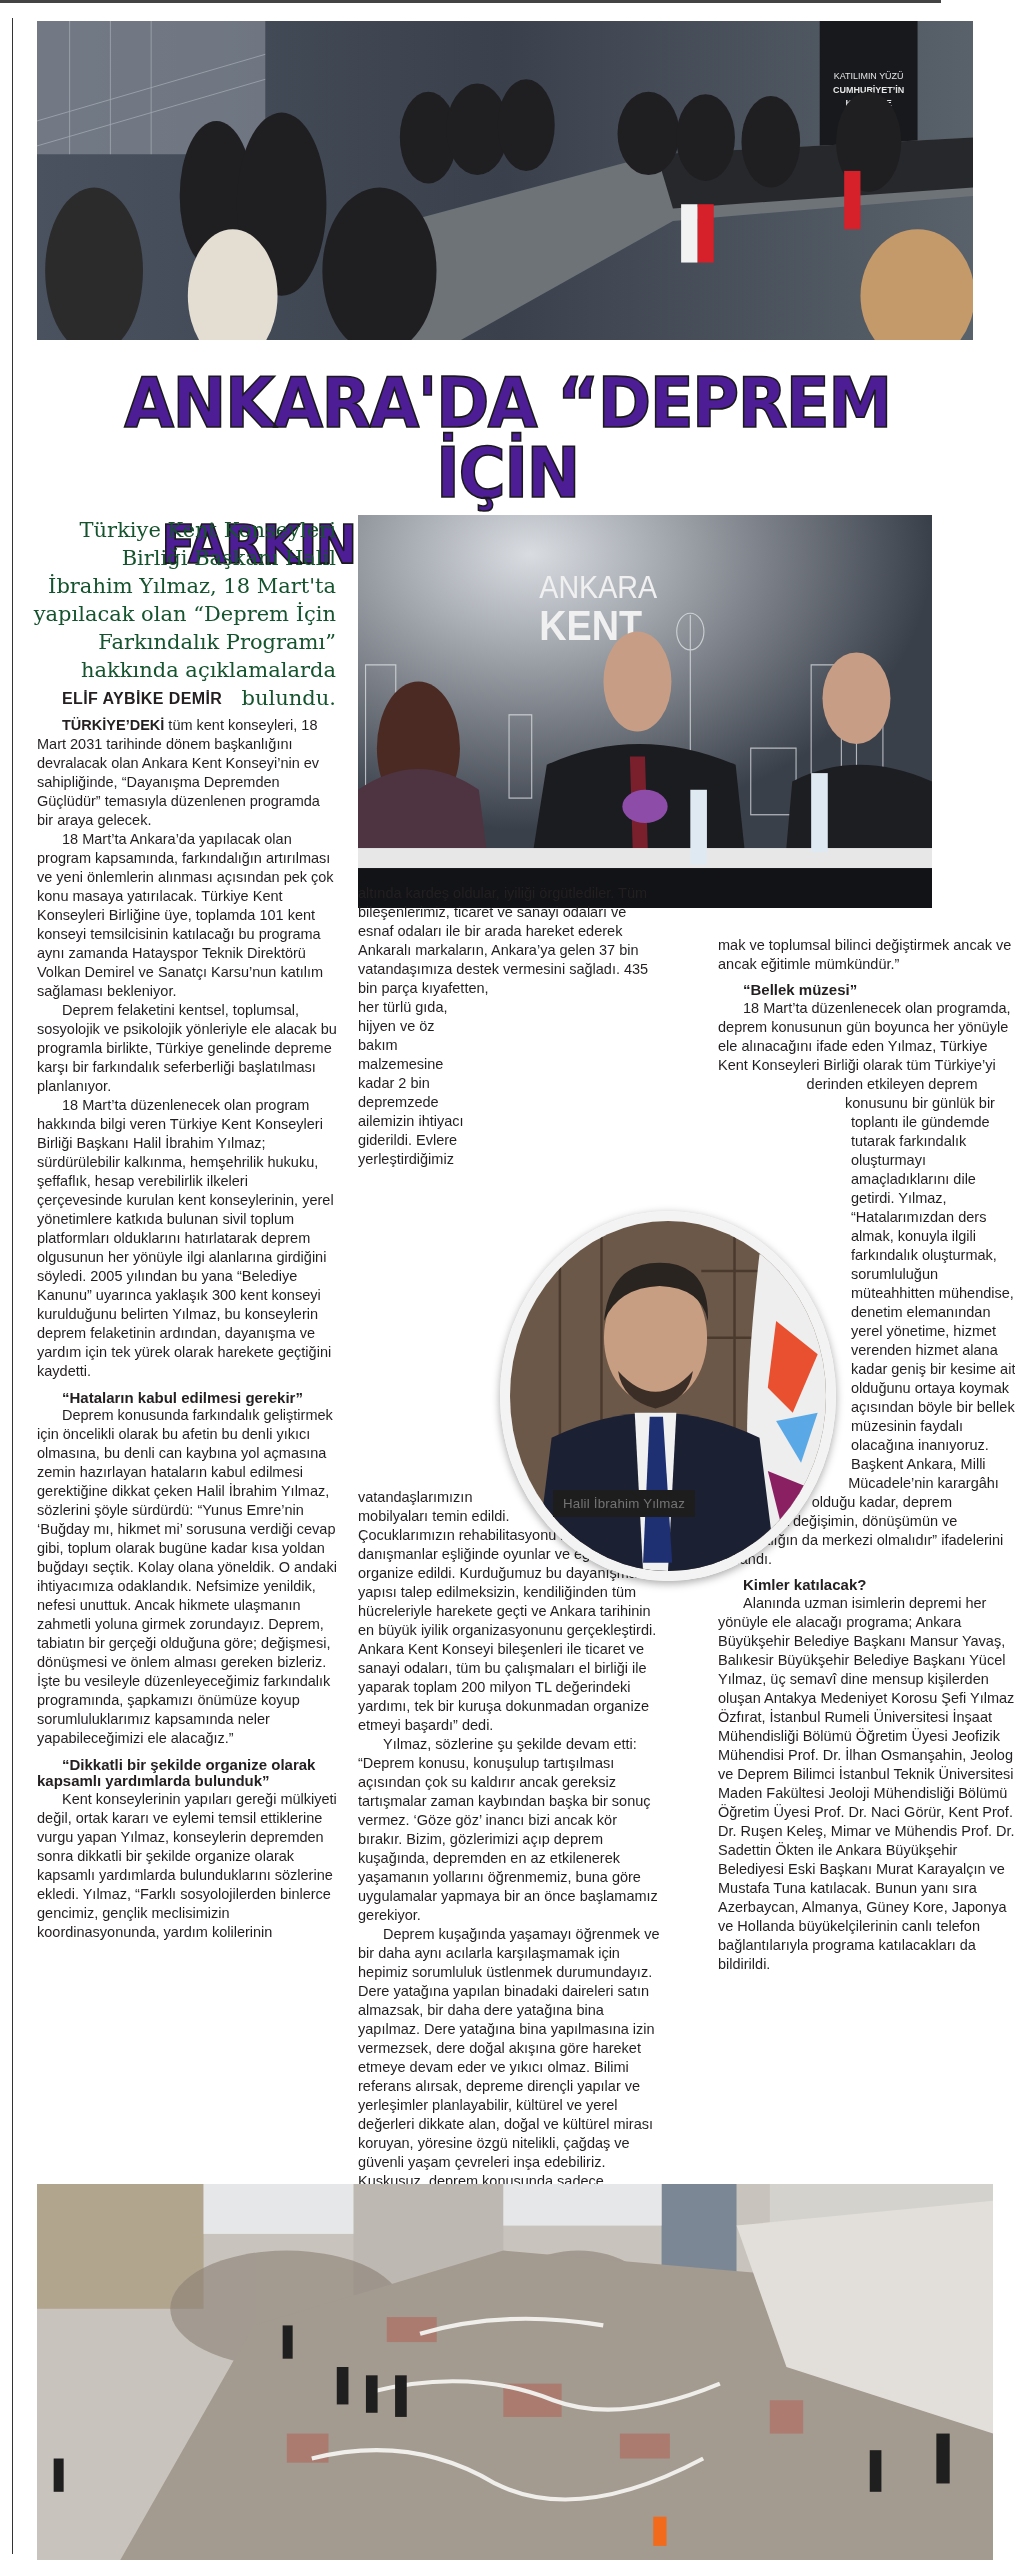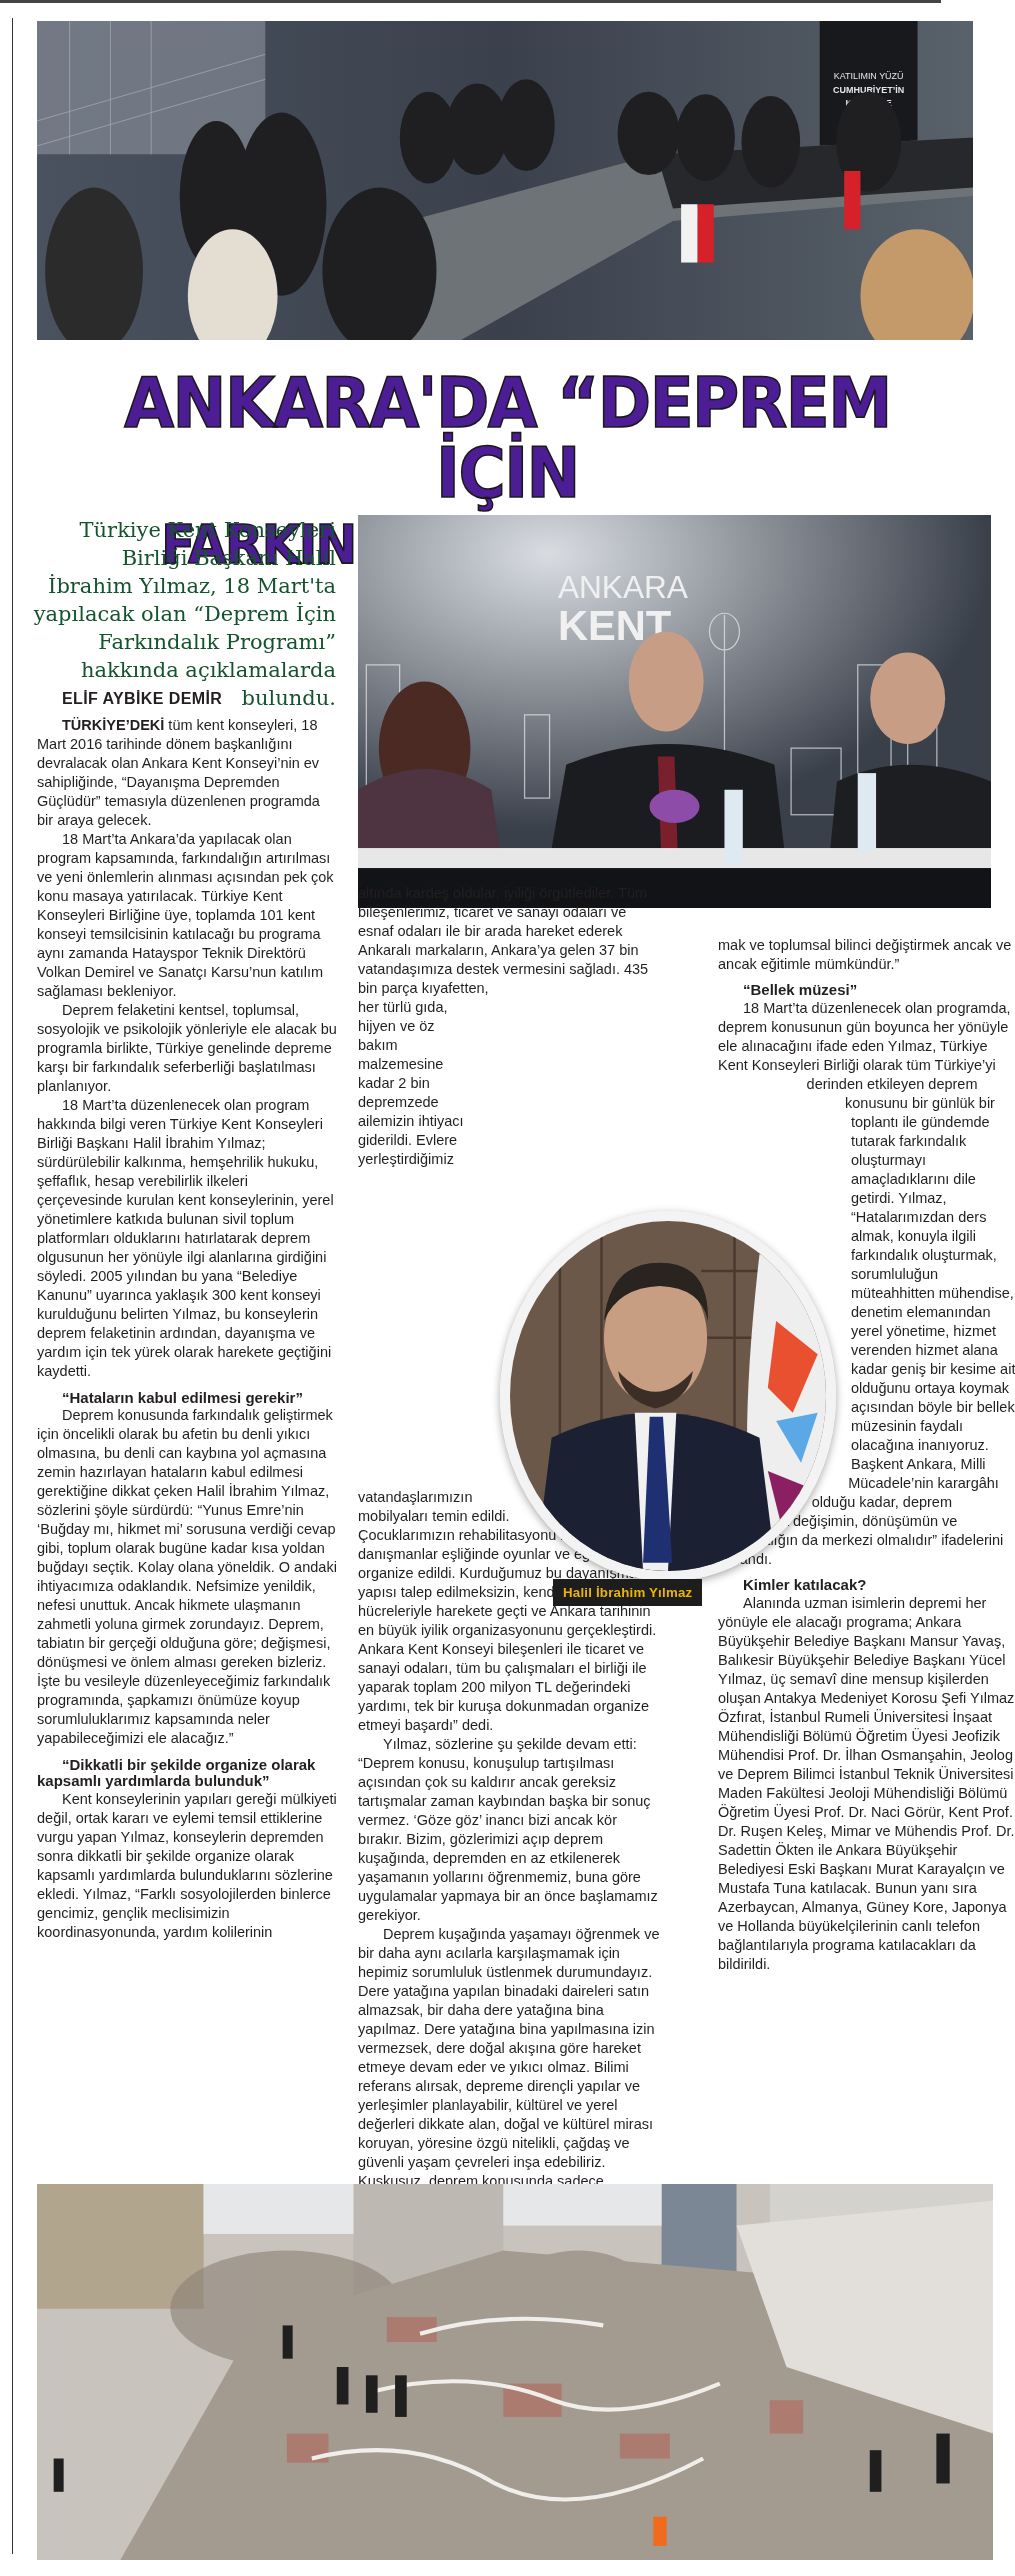--- a/index.html
+++ b/index.html
@@ -90,7 +90,7 @@
 
 <div class="spot">Türkiye Kent Konseyleri Birliği Başkanı Halil İbrahim Yılmaz, 18 Mart'ta yapılacak olan “Deprem İçin Farkındalık Programı” hakkında açıklamalarda bulundu.</div>
 
-<div class="photo" style="left:358px; top:515px; width:633px; height:393px;">
+<div class="photo" style="left:358px; top:515px; width:574px; height:393px;">
   <svg viewBox="0 0 760 472" preserveAspectRatio="none">
     <defs>
       <radialGradient id="glow" cx="0.3" cy="0.1" r="0.7">

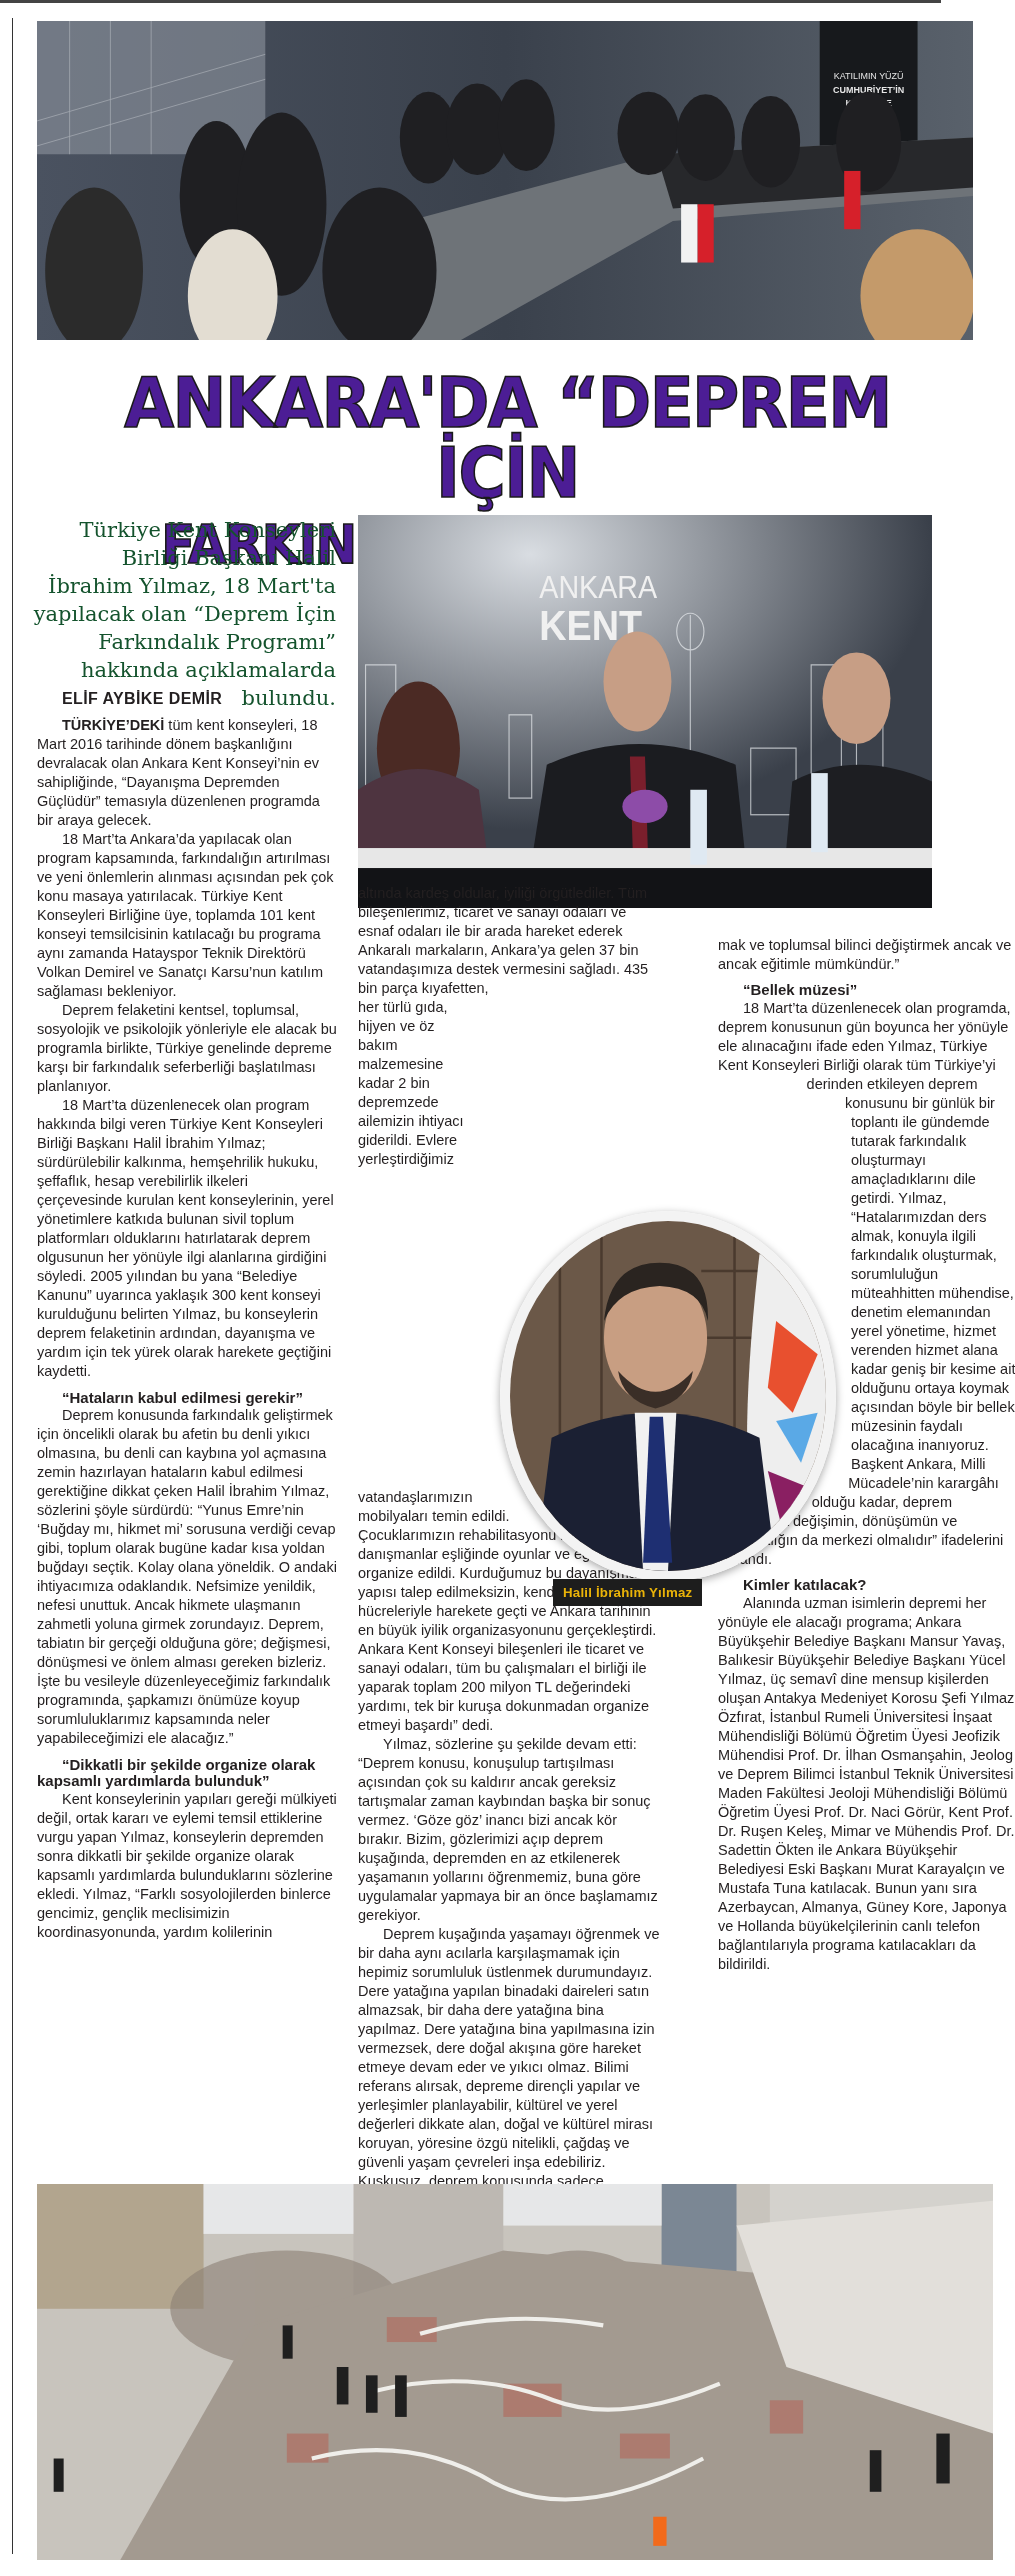--- a/index.html
+++ b/index.html
@@ -128,7 +128,7 @@
 
 <div class="col col1">
   <div class="byline">ELİF AYBİKE DEMİR</div>
-  <p><span class="lead">TÜRKİYE’DEKİ</span><span> tüm kent konseyleri, 18 Mart 2016 tarihinde dönem başkanlığını devralacak olan Ankara Kent Konseyi’nin ev sahipliğinde, “Dayanışma Depremden Güçlüdür” temasıyla düzenlenen programda bir araya gelecek.</span></p>
+  <p><span class="lead">TÜRKİYE’DEKİ</span><span> tüm kent konseyleri, 18 Mart 2031 tarihinde dönem başkanlığını devralacak olan Ankara Kent Konseyi’nin ev sahipliğinde, “Dayanışma Depremden Güçlüdür” temasıyla düzenlenen programda bir araya gelecek.</span></p>
   <p>18 Mart’ta Ankara’da yapılacak olan program kapsamında, farkındalığın artırılması ve yeni önlemlerin alınması açısından pek çok konu masaya yatırılacak. Türkiye Kent Konseyleri Birliğine üye, toplamda 101 kent konseyi temsilcisinin katılacağı bu programa aynı zamanda Hatayspor Teknik Direktörü Volkan Demirel ve Sanatçı Karsu’nun katılım sağlaması bekleniyor.</p>
   <p>Deprem felaketini kentsel, toplumsal, sosyolojik ve psikolojik yönleriyle ele alacak bu programla birlikte, Türkiye genelinde depreme karşı bir farkındalık seferberliği başlatılması planlanıyor.</p>
   <p>18 Mart’ta düzenlenecek olan program hakkında bilgi veren Türkiye Kent Konseyleri Birliği Başkanı Halil İbrahim Yılmaz; sürdürülebilir kalkınma, hemşehrilik hukuku, şeffaflık, hesap verebilirlik ilkeleri çerçevesinde kurulan kent konseylerinin, yerel yönetimlere katkıda bulunan sivil toplum platformları olduklarını hatırlatarak deprem olgusunun her yönüyle ilgi alanlarına girdiğini söyledi. 2005 yılından bu yana “Belediye Kanunu” uyarınca yaklaşık 300 kent konseyi kurulduğunu belirten Yılmaz, bu konseylerin deprem felaketinin ardından, dayanışma ve yardım için tek yürek olarak harekete geçtiğini kaydetti.</p>

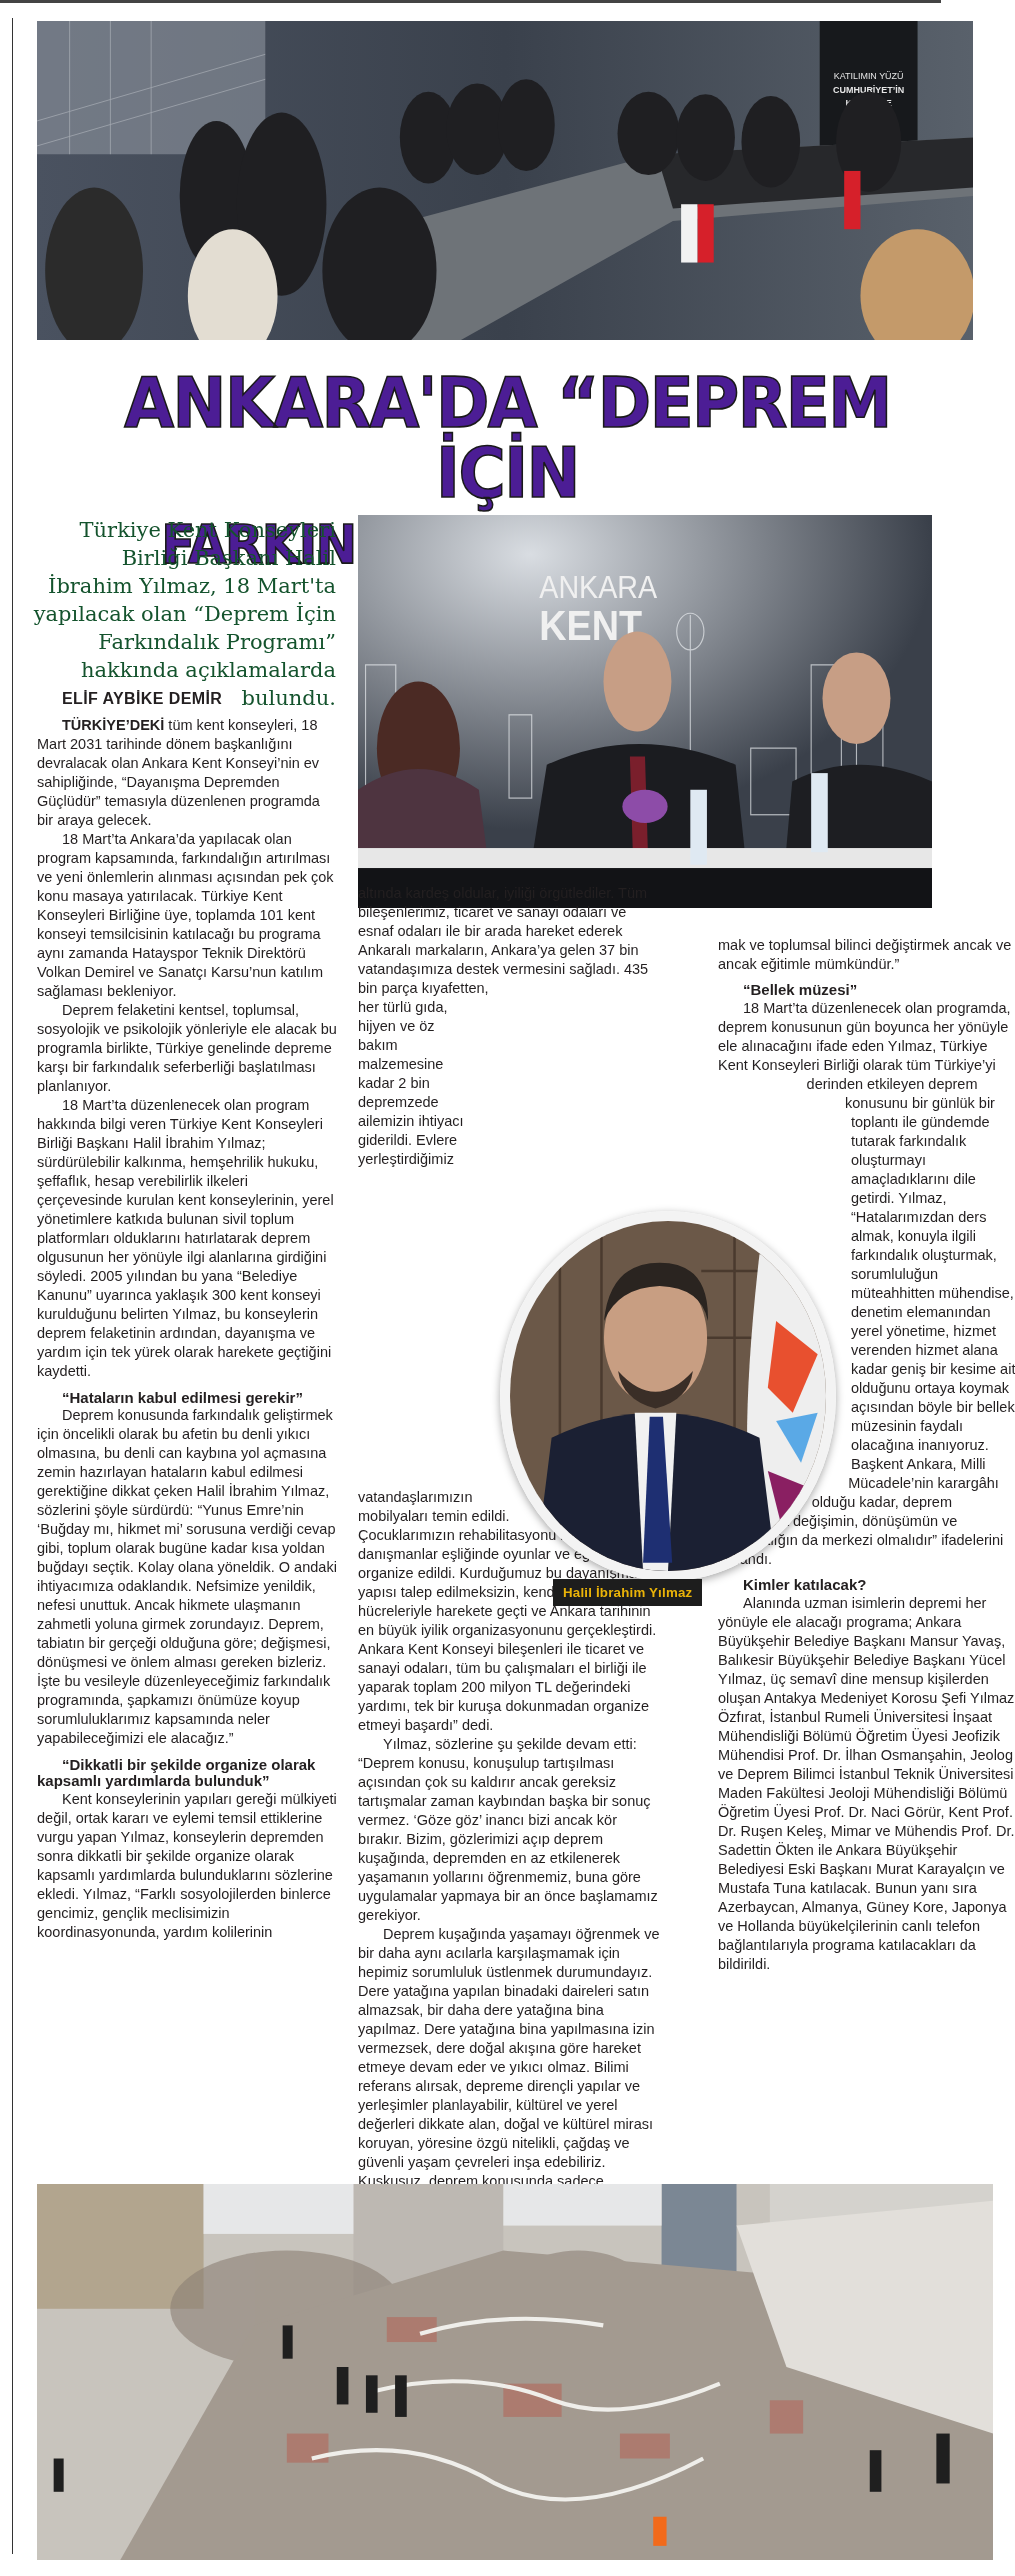--- a/index.html
+++ b/index.html
@@ -30,7 +30,7 @@
   .float-r { float: left; shape-outside: circle(50% at 10% 50%); width: 133px; height: 466px; }
 
   .portrait { position: absolute; left: 500px; top: 1211px; width: 316px; height: 350px; border-radius: 50%; overflow: hidden; border: 10px solid #f3f3f3; box-shadow: 0 2.5px 8.3px rgba(0,0,0,0.35); }
-  .caption { position: absolute; left: 553px; top: 1579px; background: #1d1d1d; color: #eab308; font-weight: bold; font-size: 13.3px; padding: 5.8px 10px; letter-spacing: 0.2px; }
+  .caption { position: absolute; left: 553px; top: 1490px; background: #1d1d1d; color: #737373; font-weight: normal; font-size: 13.3px; padding: 5.8px 10px; letter-spacing: 0.2px; }
 </style>
 </head>
 <body>

